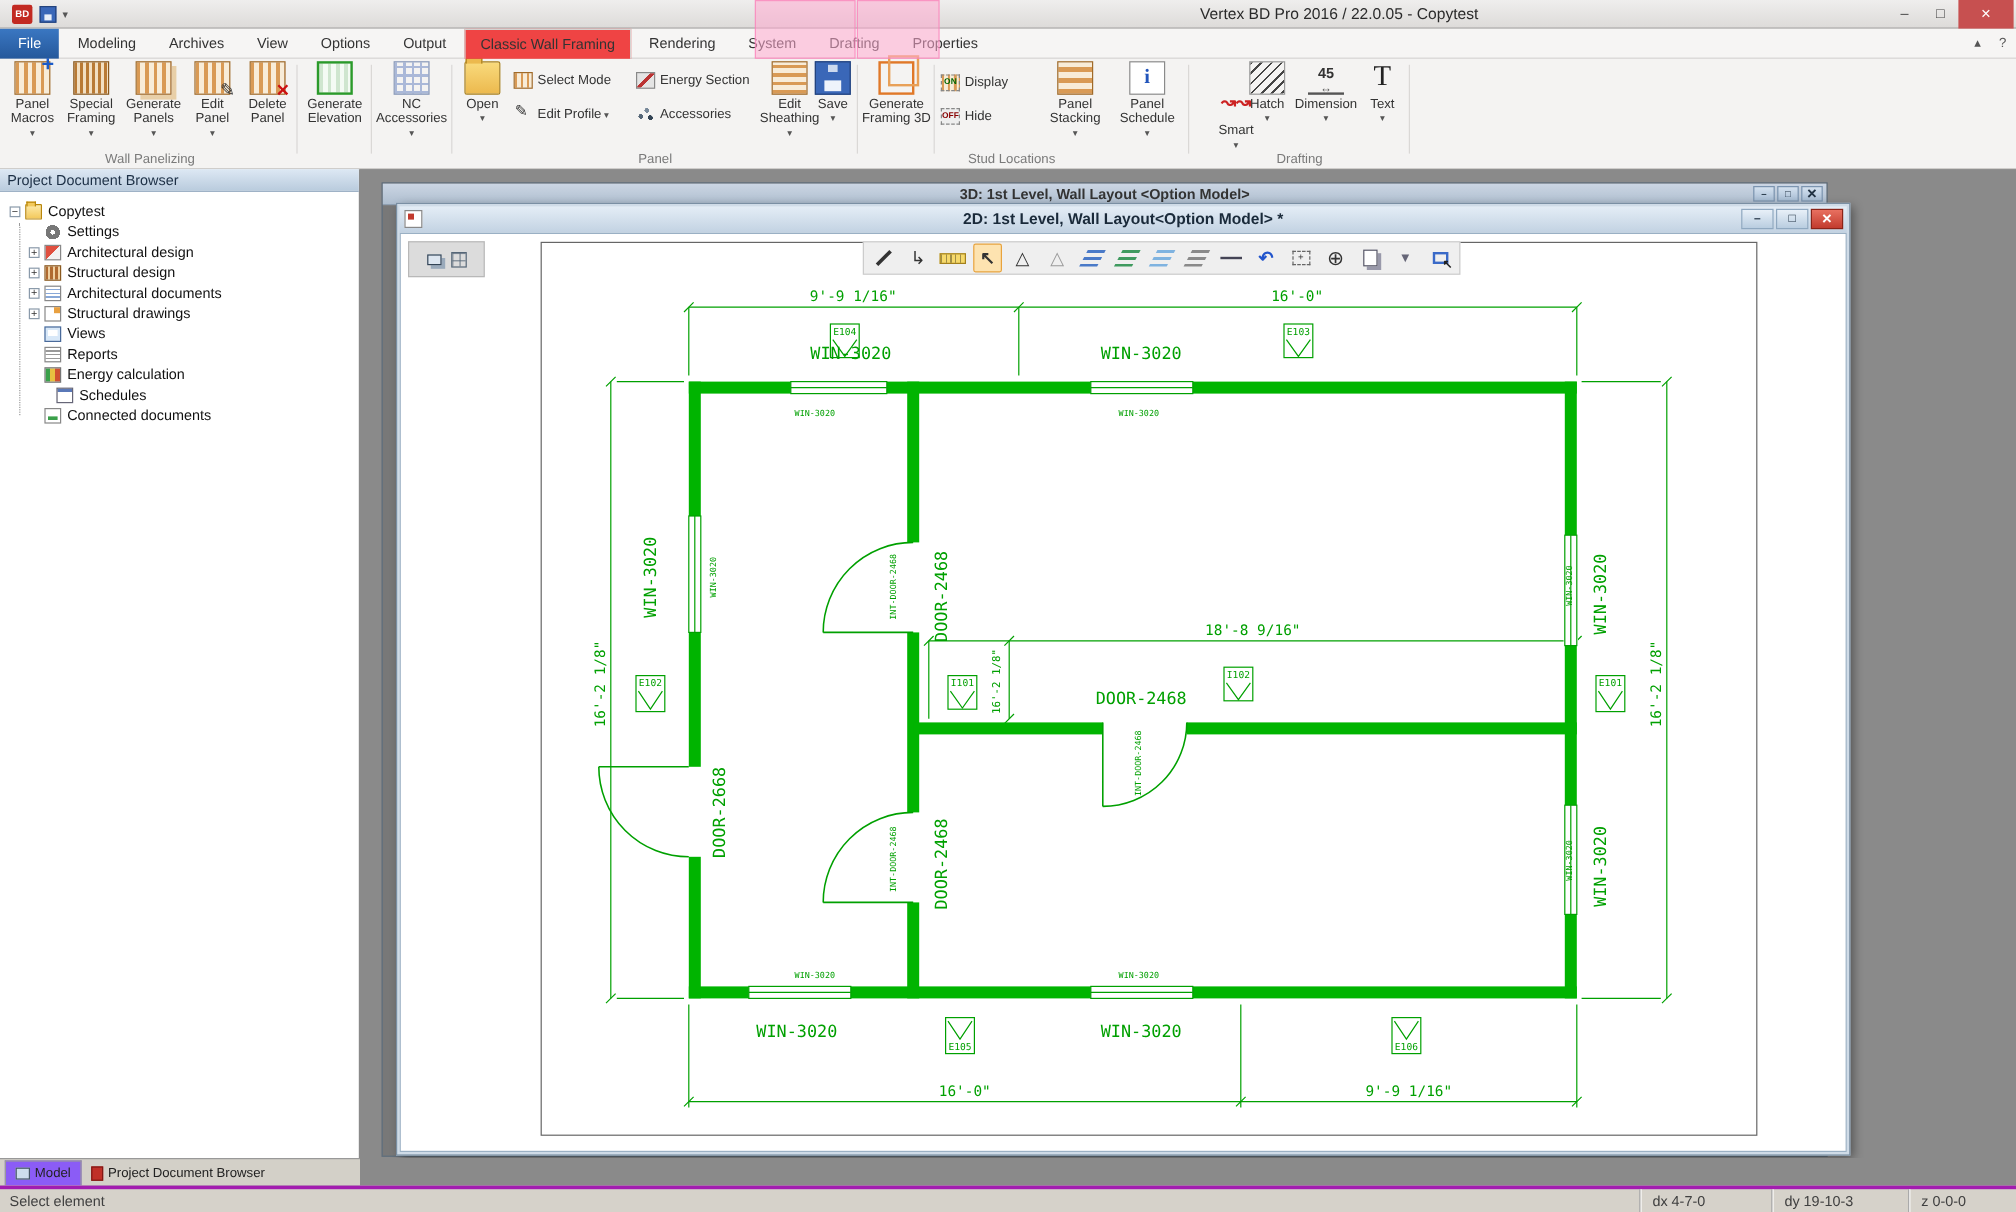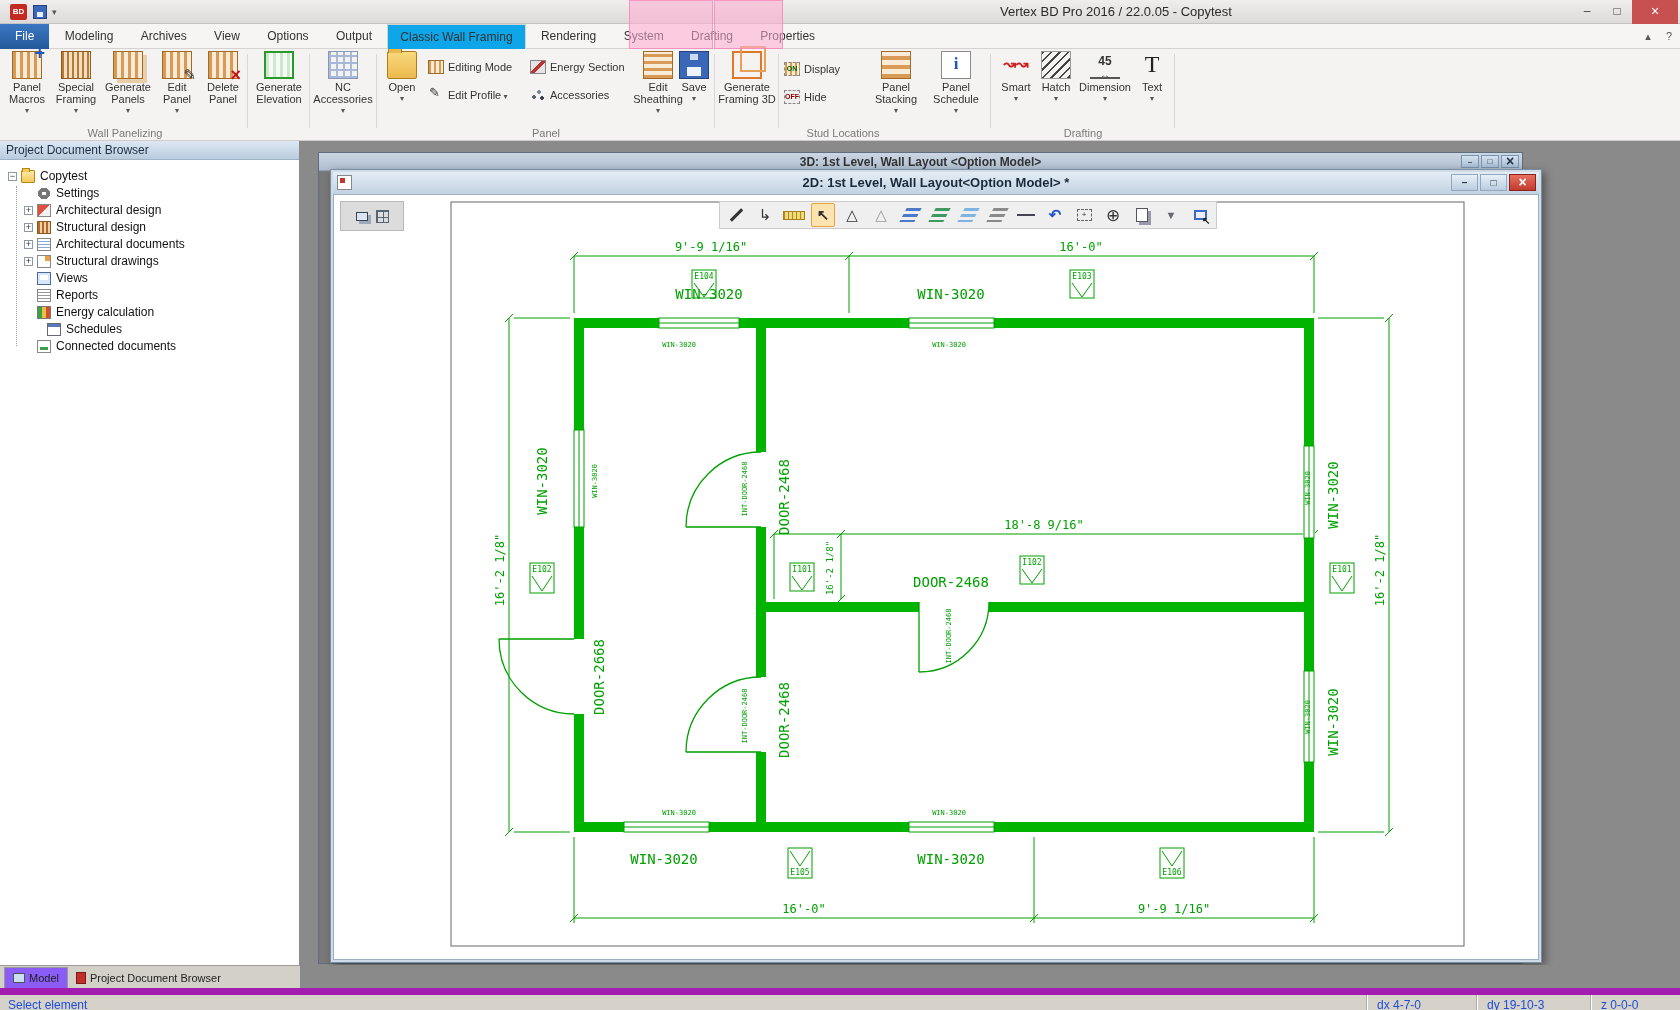--- a/index.html
+++ b/index.html
@@ -30,7 +30,7 @@
   .menubar{position:absolute;left:0;top:24px;right:0;height:25px;background:#f6f5f4;border-bottom:1px solid #d5d3d1;}
   .mtab{display:inline-block;padding:0 12px;line-height:25px;color:#333;vertical-align:top;}
   .mtab.file{background:linear-gradient(#3a77c2,#25589b);color:#fff;padding:0 15px;}
-  .mtab.active{background:#0ea5e9;border:1px solid #d5d3d1;border-bottom:none;position:relative;z-index:3;line-height:24px;}
+  .mtab.active{background:#ef4444;border:1px solid #d5d3d1;border-bottom:none;position:relative;z-index:3;line-height:24px;}
   .mbar-right{position:absolute;right:8px;top:0;line-height:25px;color:#555;font-size:11px;}
   .mbar-right span{margin-left:12px;}
 

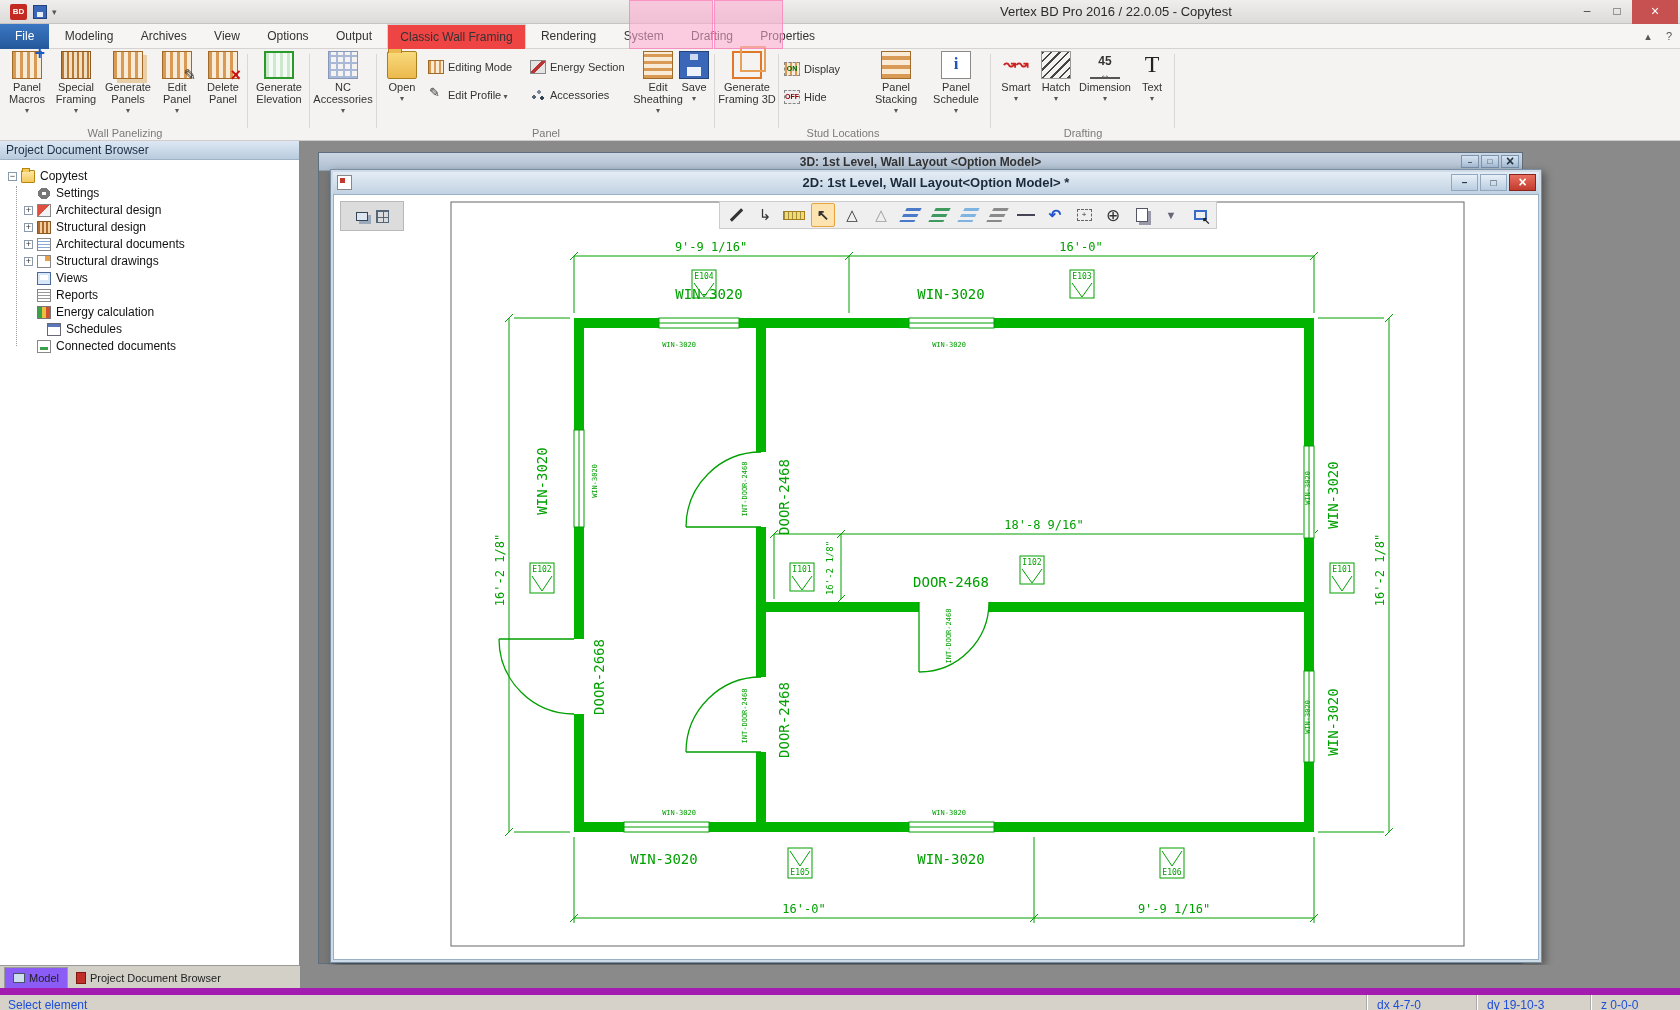--- a/index.html
+++ b/index.html
@@ -287,7 +287,7 @@
       </div>
       <div class="sb" style="left:48px;top:6px;width:100px;">
         <span class="si si-panel"></span>
-        <span class="sl">Editing Mode</span>
+        <span class="sl">Select Mode</span>
       </div>
       <div class="sb" style="left:48px;top:34px;width:100px;">
         <span class="si si-pencil"></span>

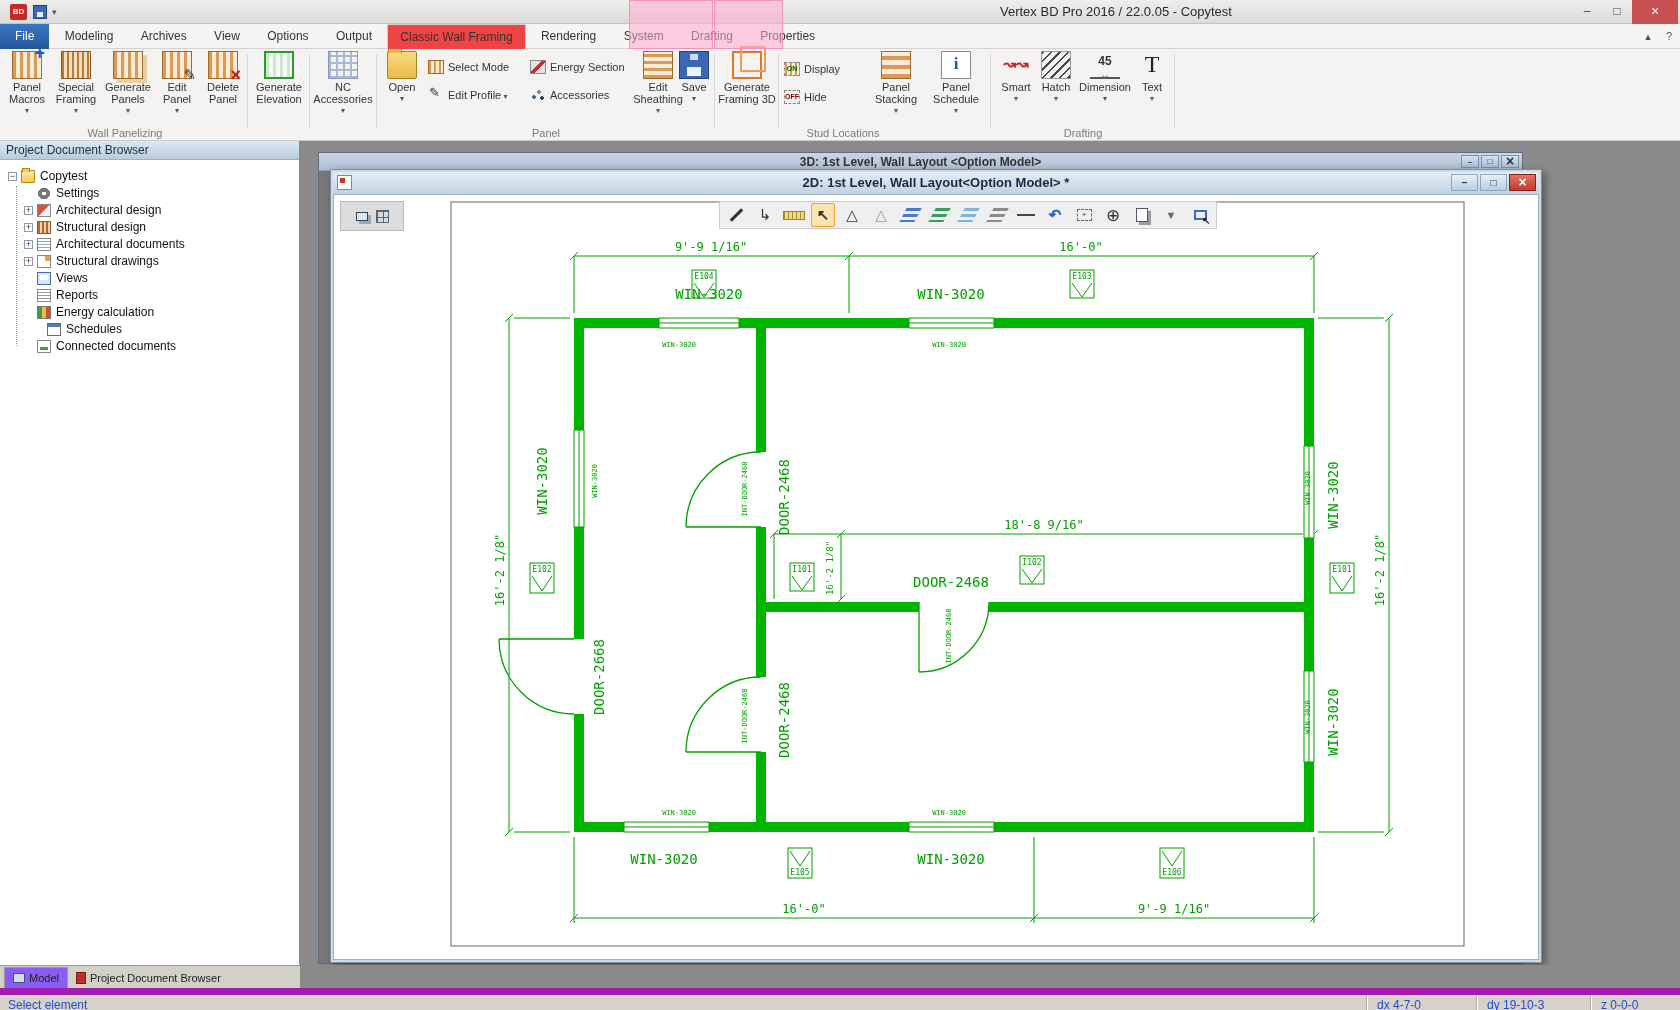--- a/index.html
+++ b/index.html
@@ -347,7 +347,7 @@
     <div class="rsep" style="left:990px;"></div>
 
     <div class="rgroup" style="left:994px;width:178px;">
-      <div class="bb ddb" style="left:2px;width:40px;">
+      <div class="bb ddb" style="left:16px;width:40px;justify-content:flex-end;">
         <span class="ic ic-smart"></span>
         <span class="bl">Smart</span>
       </div>

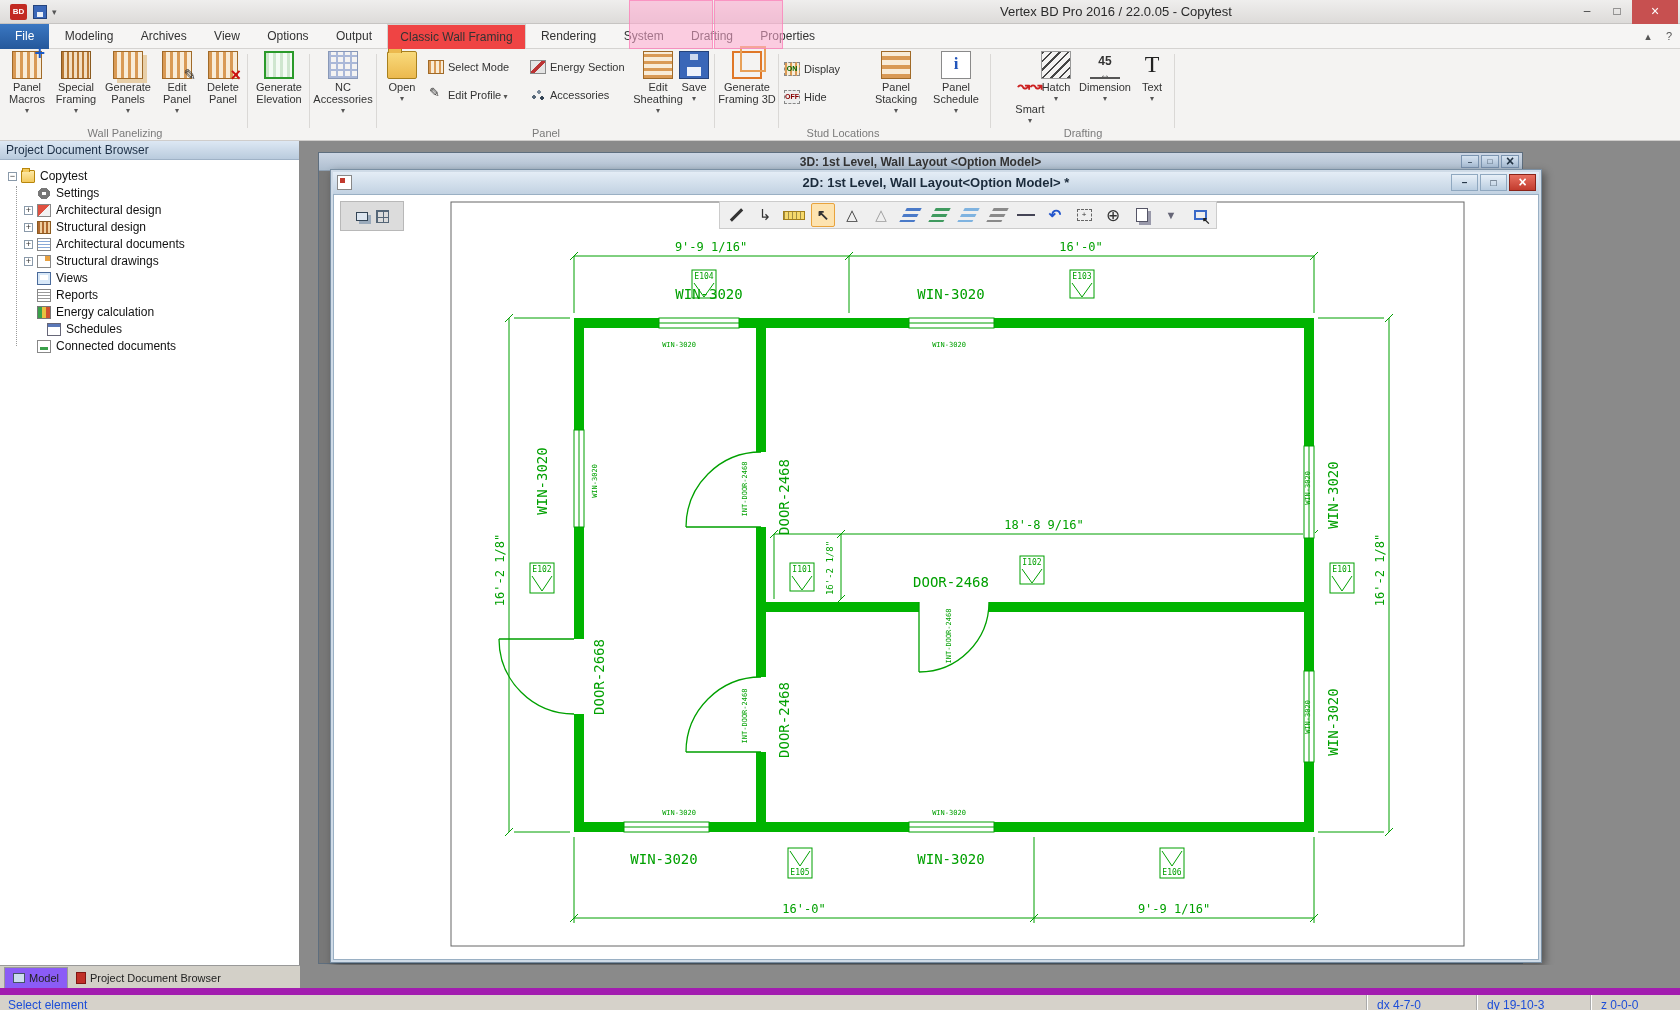--- a/index.html
+++ b/index.html
@@ -186,8 +186,8 @@
   .stab.active{background:#8b5cf6;border:1px solid #999;border-bottom:none;}
   .ico-cube{width:12px;height:10px;border:1px solid #456;background:#cde;}
   .ico-book{width:10px;height:12px;background:#c03028;border:1px solid #801713;}
-  .bar-light{position:absolute;left:0;top:988px;right:0;height:22px;background:#d6d2ca;border-top:7px solid #a21caf;
-    line-height:21px;color:#1d4ed8;}
+  .bar-light{position:absolute;left:0;top:988px;right:0;height:22px;background:#d6d2ca;border-top:3px solid #a21caf;
+    line-height:21px;color:#404040;}
   .bar-light .hint{padding-left:8px;float:left;}
   .cell{position:absolute;top:0;height:34px;border-left:1px solid #aaa;box-shadow:inset 1px 0 0 #fff;padding-left:10px;}
 

